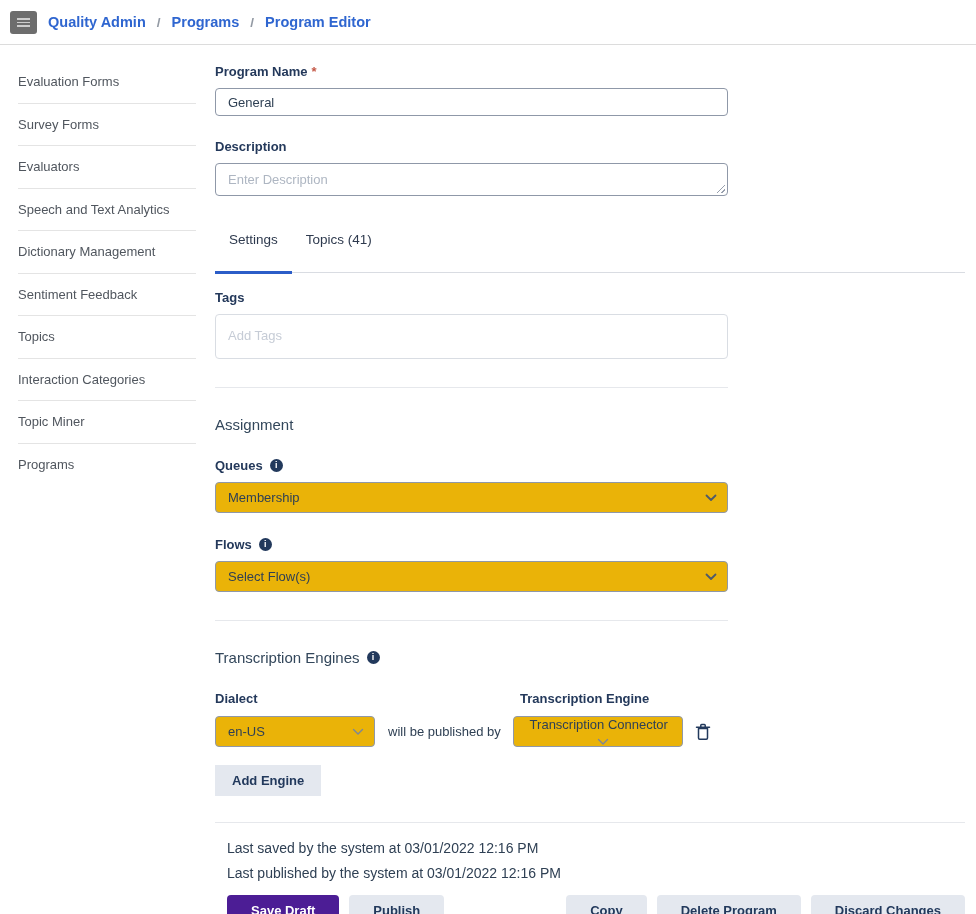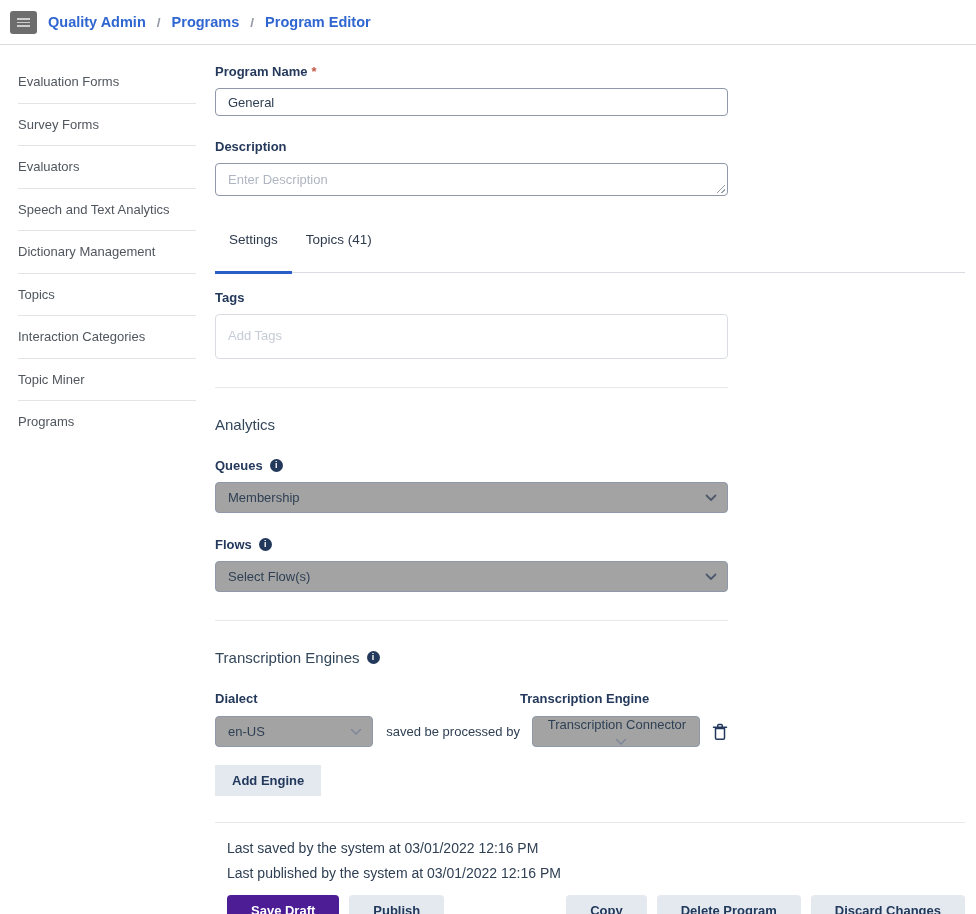--- a/index.html
+++ b/index.html
@@ -250,6 +250,7 @@
     <div class="side-item">Evaluators</div>
     <div class="side-item">Speech and Text Analytics</div>
     <div class="side-item">Dictionary Management</div>
+    <div class="side-item">Sentiment Feedback</div>
     <div class="side-item">Topics</div>
     <div class="side-item">Interaction Categories</div>
     <div class="side-item">Topic Miner</div>

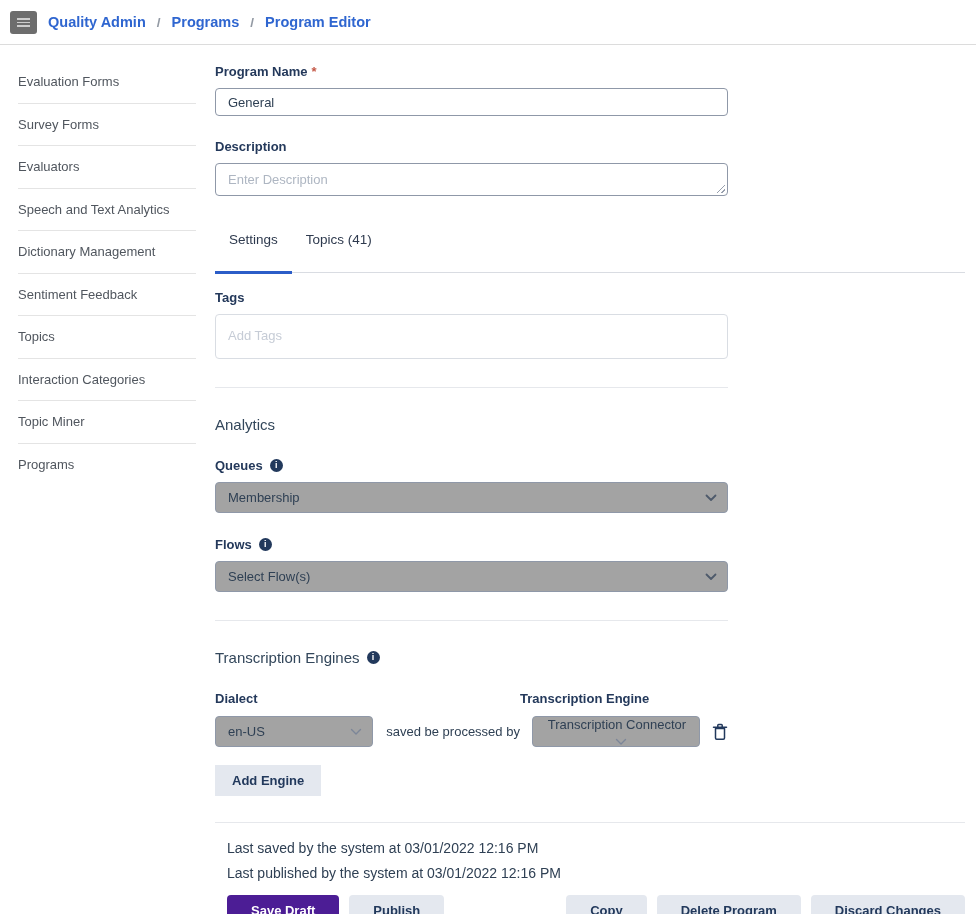--- a/index.html
+++ b/index.html
@@ -292,7 +292,7 @@
       <hr class="divider">
 
       
-      <h2 class="section-heading">Analytics</h2>
+      <h2 class="section-heading">Assignment</h2>
 
       <div class="fld-queues">
         <div class="field-label">

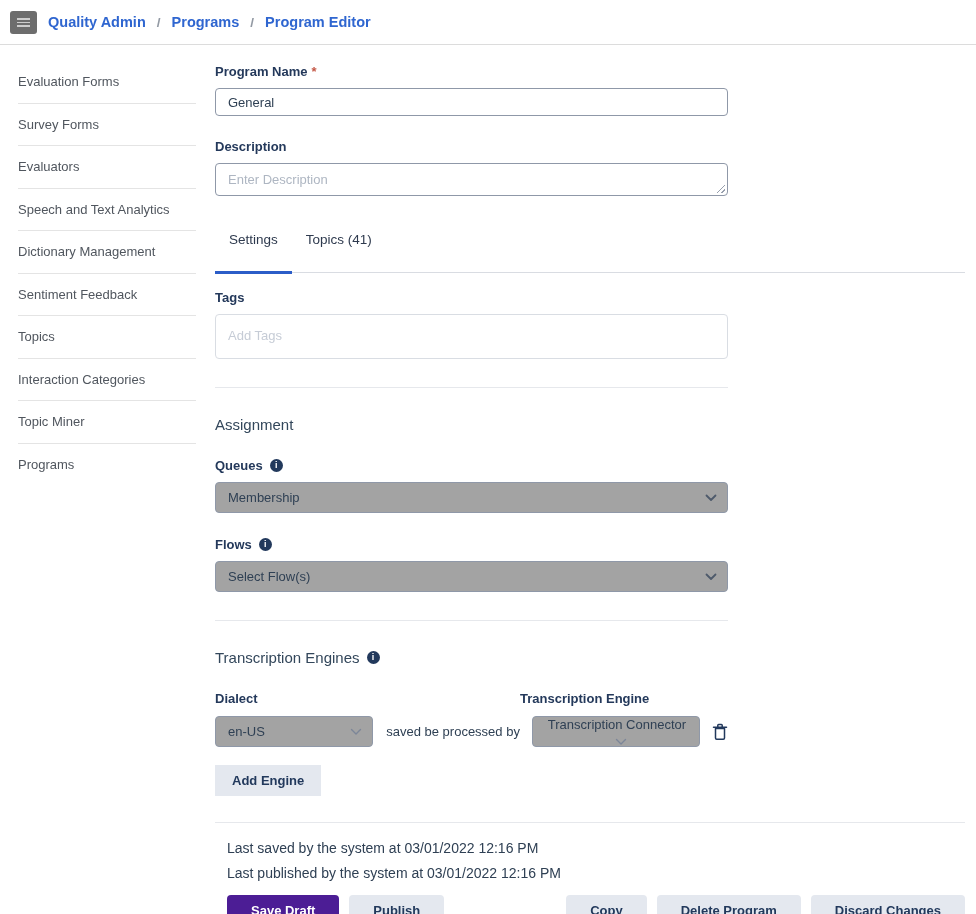--- a/index.html
+++ b/index.html
@@ -168,7 +168,7 @@
     padding: 0 10px 0 12px;
     font-size: 13px;
     color: #2f4054;
-    background: #a3a3a3;
+    background: #eab308;
     cursor: pointer;
   }
   .select.full { width: 100%; }

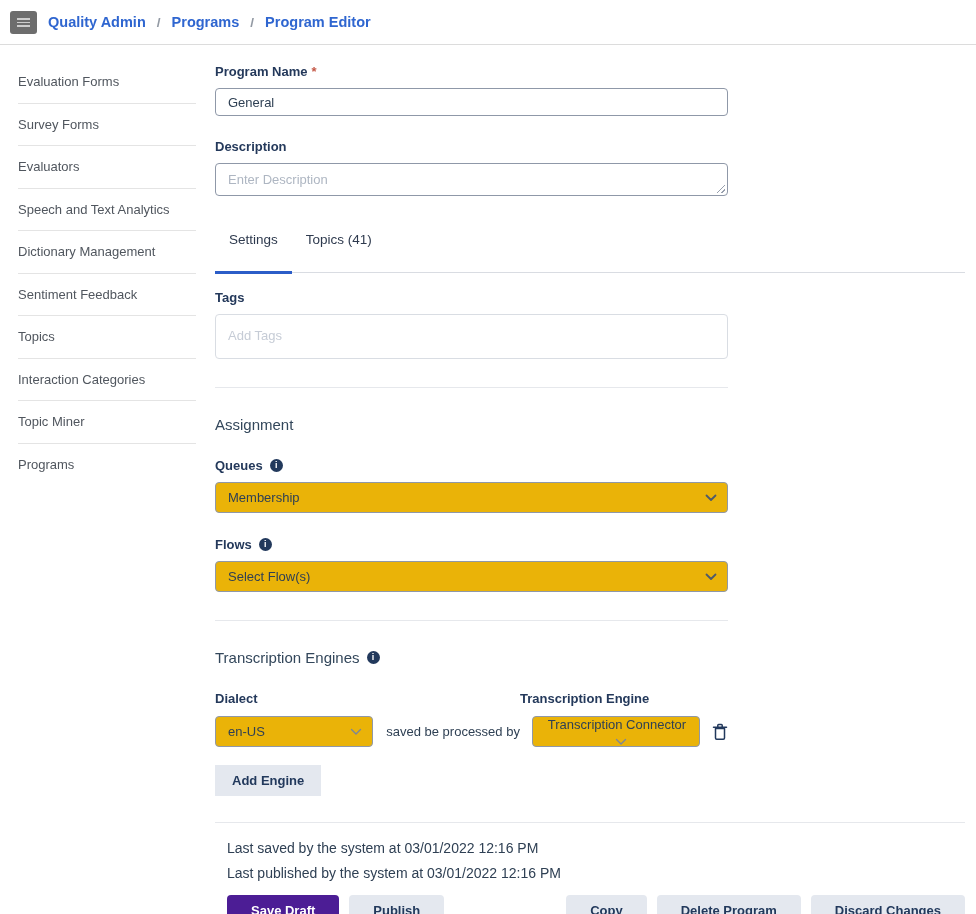--- a/index.html
+++ b/index.html
@@ -340,7 +340,7 @@
             <polyline points="1.5,1.5 6,6 10.5,1.5" fill="none" stroke="#7c8698" stroke-width="1.4" stroke-linecap="round" stroke-linejoin="round"></polyline>
           </svg>
         </div>
-        <span class="mid-text">saved be processed by</span>
+        <span class="mid-text">will be published by</span>
         <div class="select sel-engine">
           <span>Transcription Connector</span>
           <svg class="chev" width="12" height="8" viewBox="0 0 12 8">

